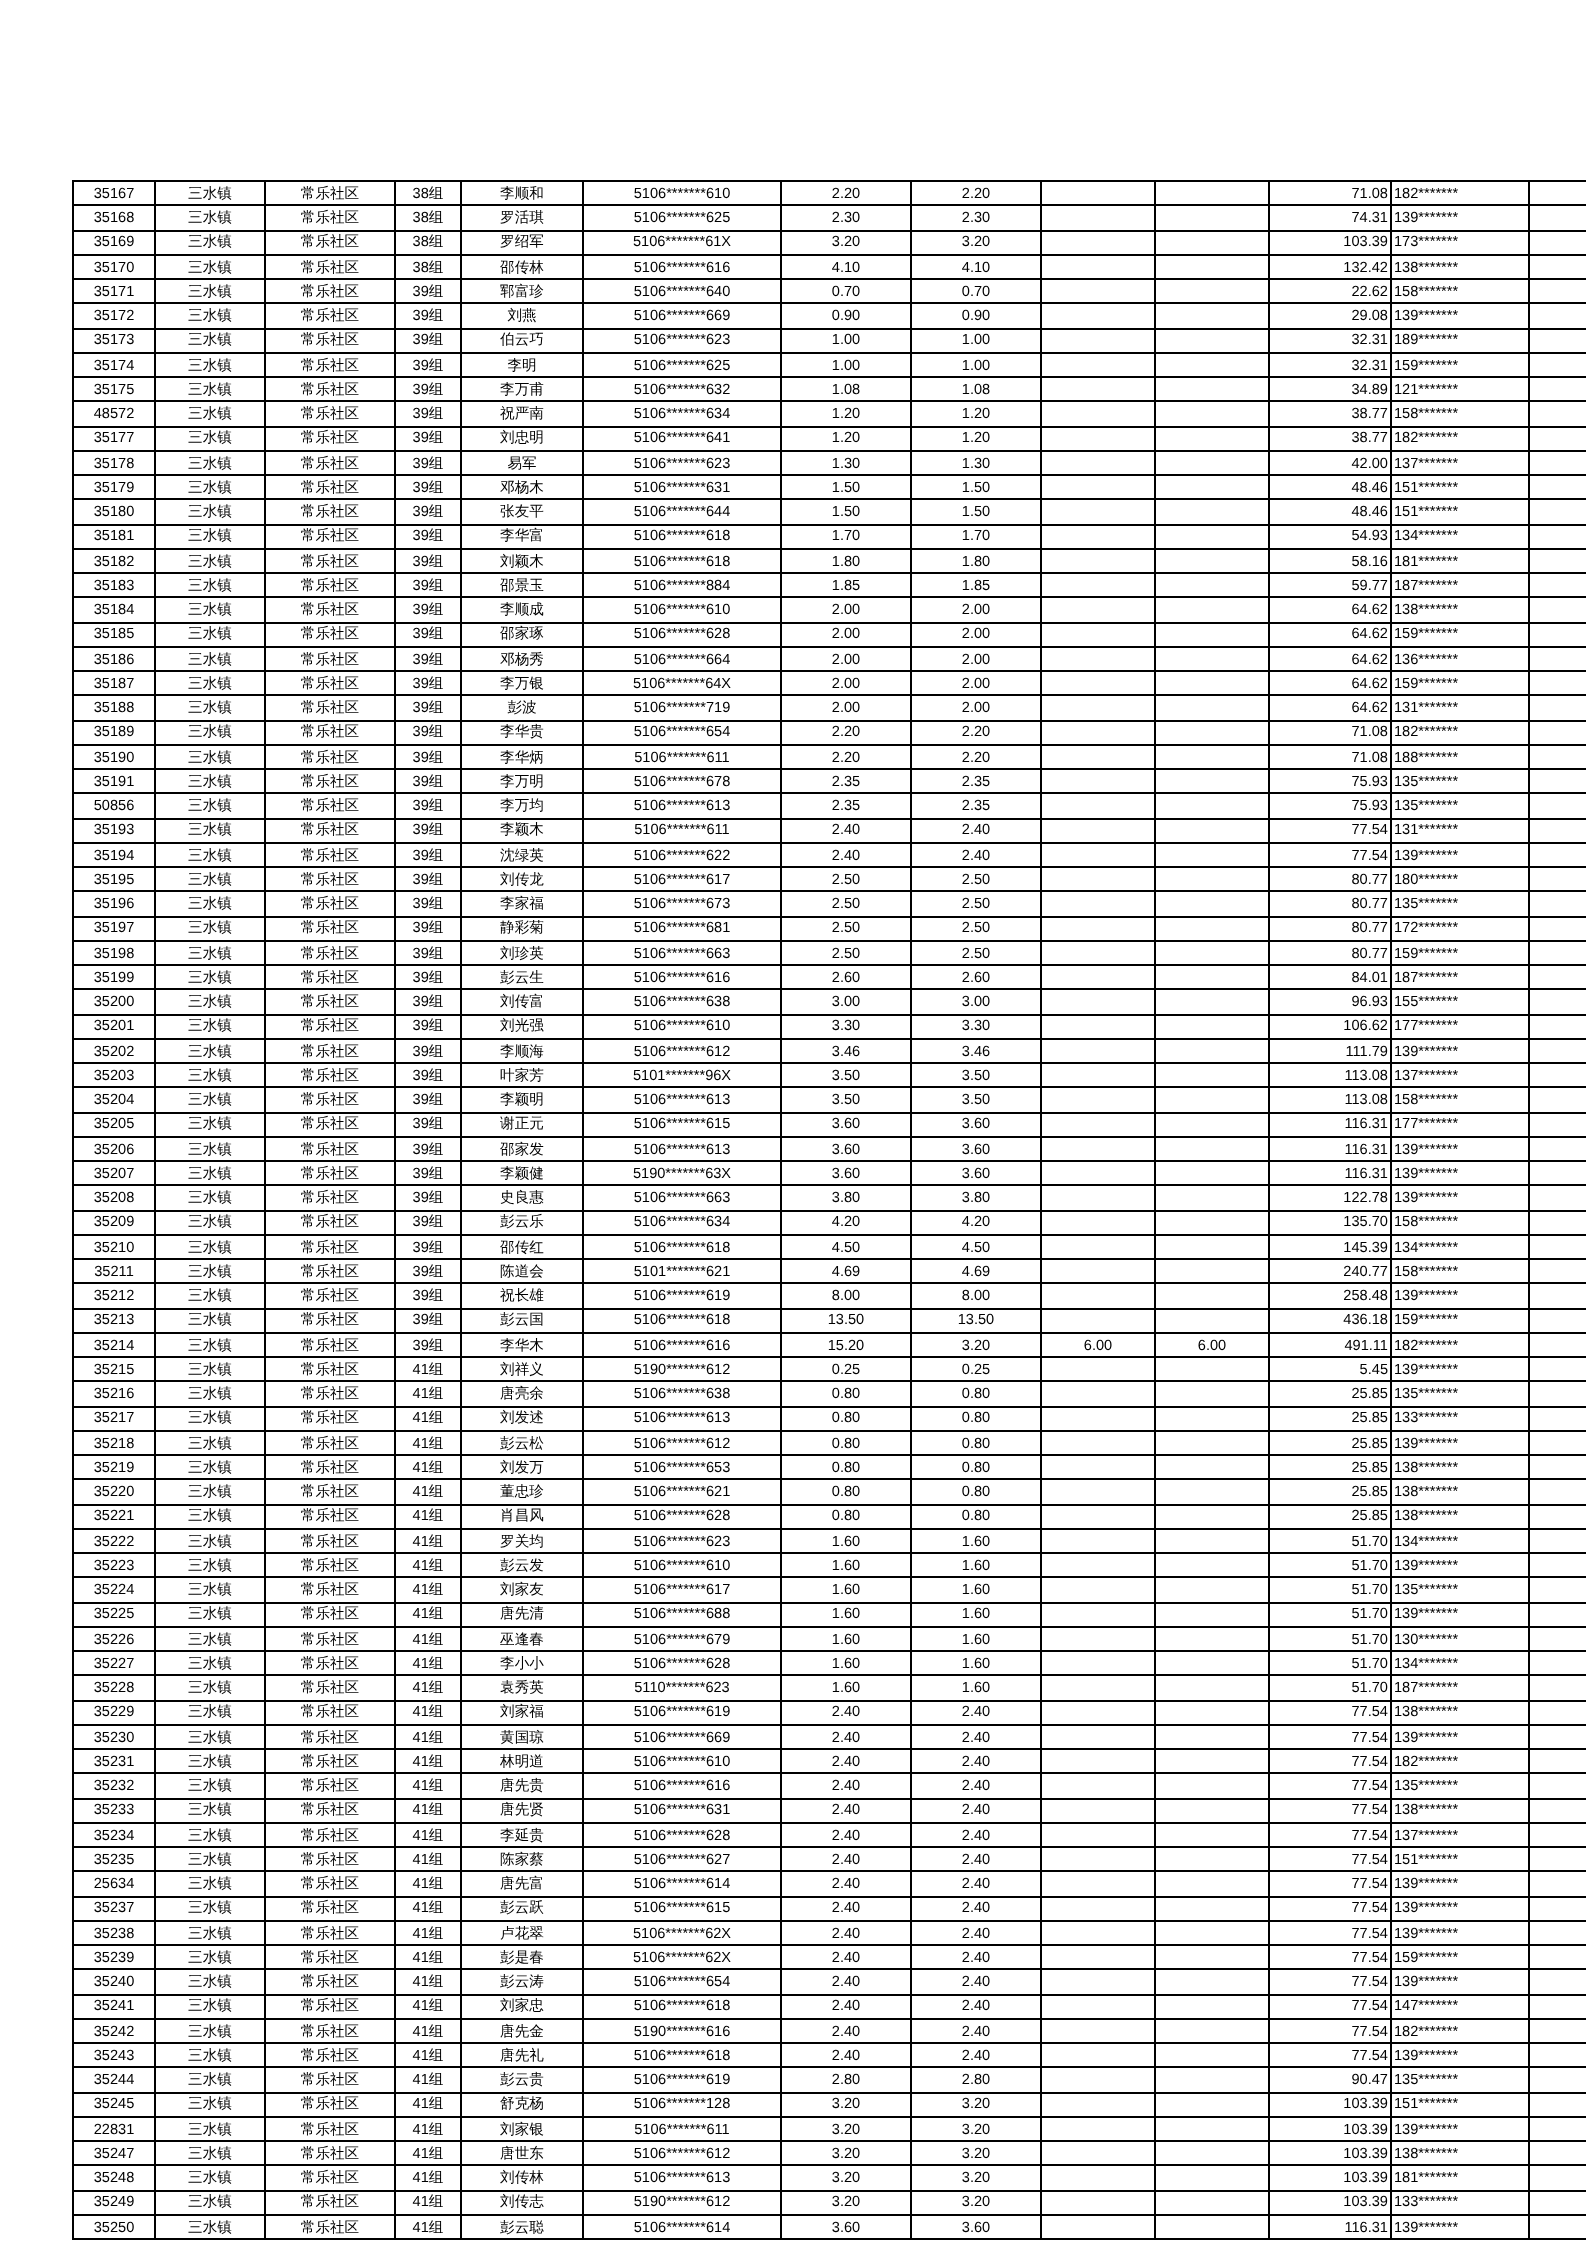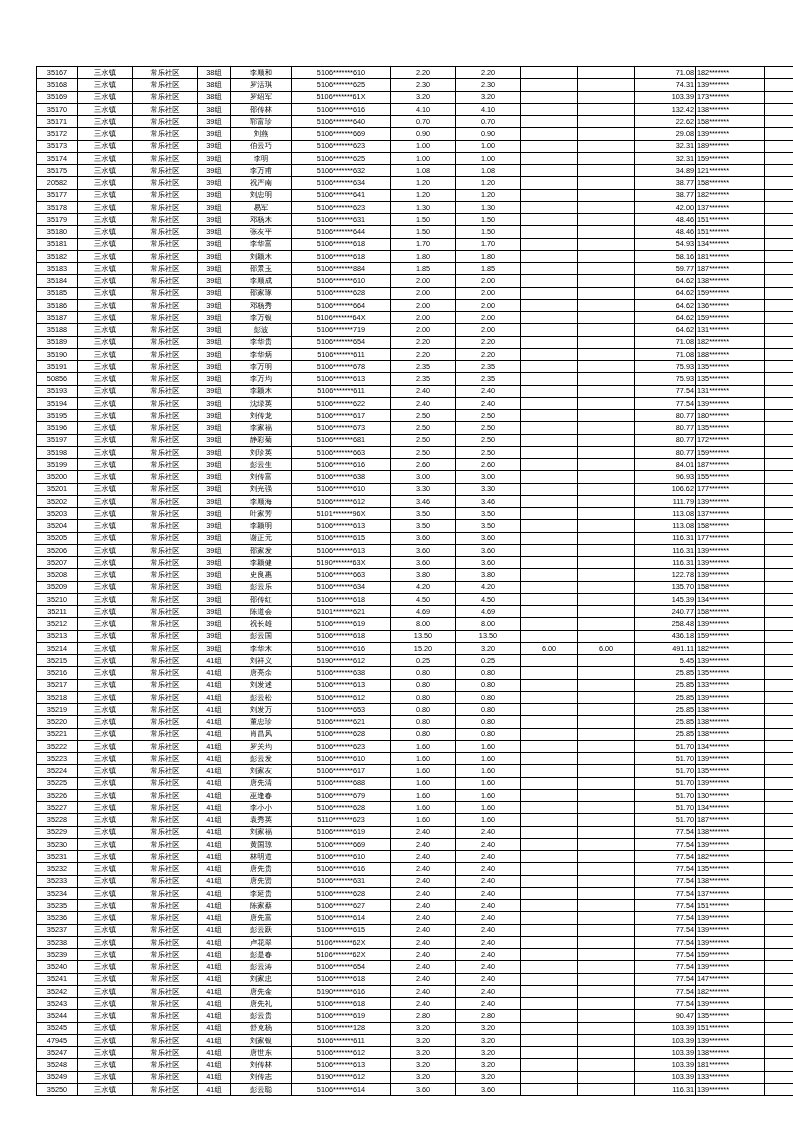--- a/index.html
+++ b/index.html
@@ -18,7 +18,7 @@
     width: 793px;
     height: 1122px;
     box-sizing: border-box;
-    padding: 66px 36px 0 36px;
+    padding: 90px 36px 0 36px;
   }
   table.data-table {
     border-collapse: collapse;

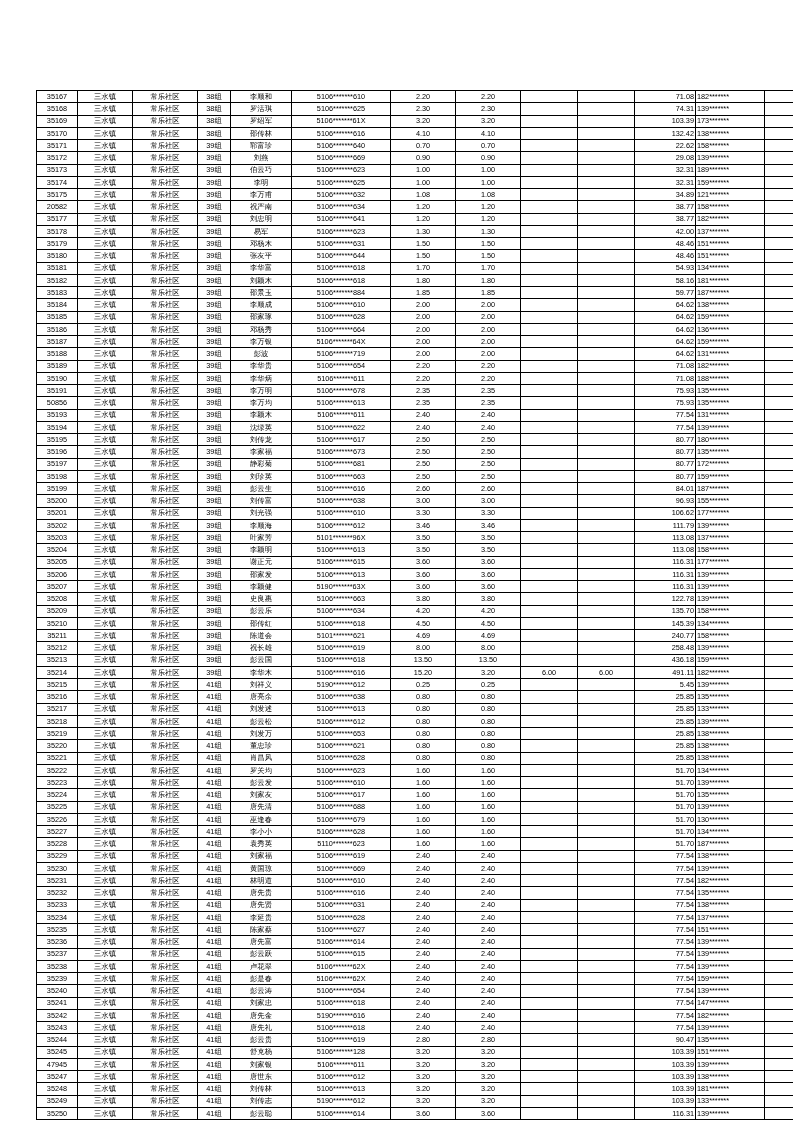--- a/index.html
+++ b/index.html
@@ -191,7 +191,7 @@
           <td class="c-tail"></td>
         </tr>
         <tr>
-          <td class="c-id">20582</td>
+          <td class="c-id">48572</td>
           <td class="c-town">三水镇</td>
           <td class="c-comm">常乐社区</td>
           <td class="c-group">39组</td>

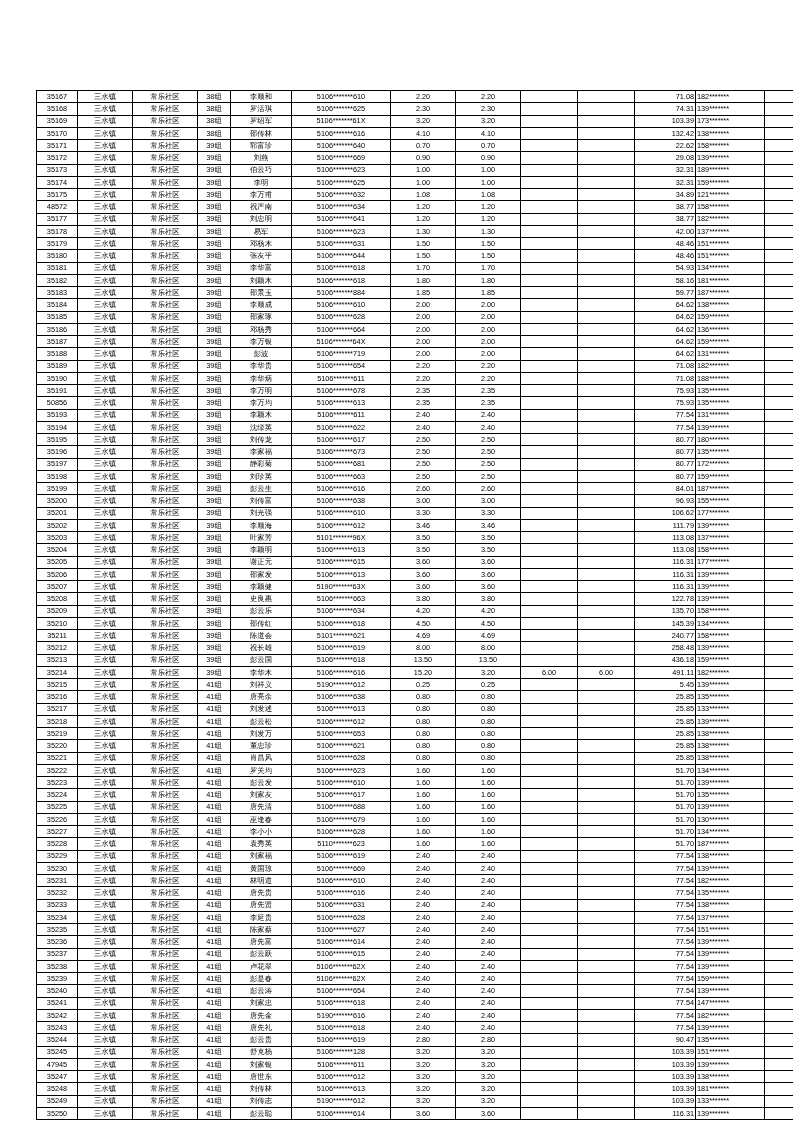--- a/index.html
+++ b/index.html
@@ -1091,7 +1091,7 @@
           <td class="c-tail"></td>
         </tr>
         <tr>
-          <td class="c-id">35236</td>
+          <td class="c-id">25634</td>
           <td class="c-town">三水镇</td>
           <td class="c-comm">常乐社区</td>
           <td class="c-group">41组</td>

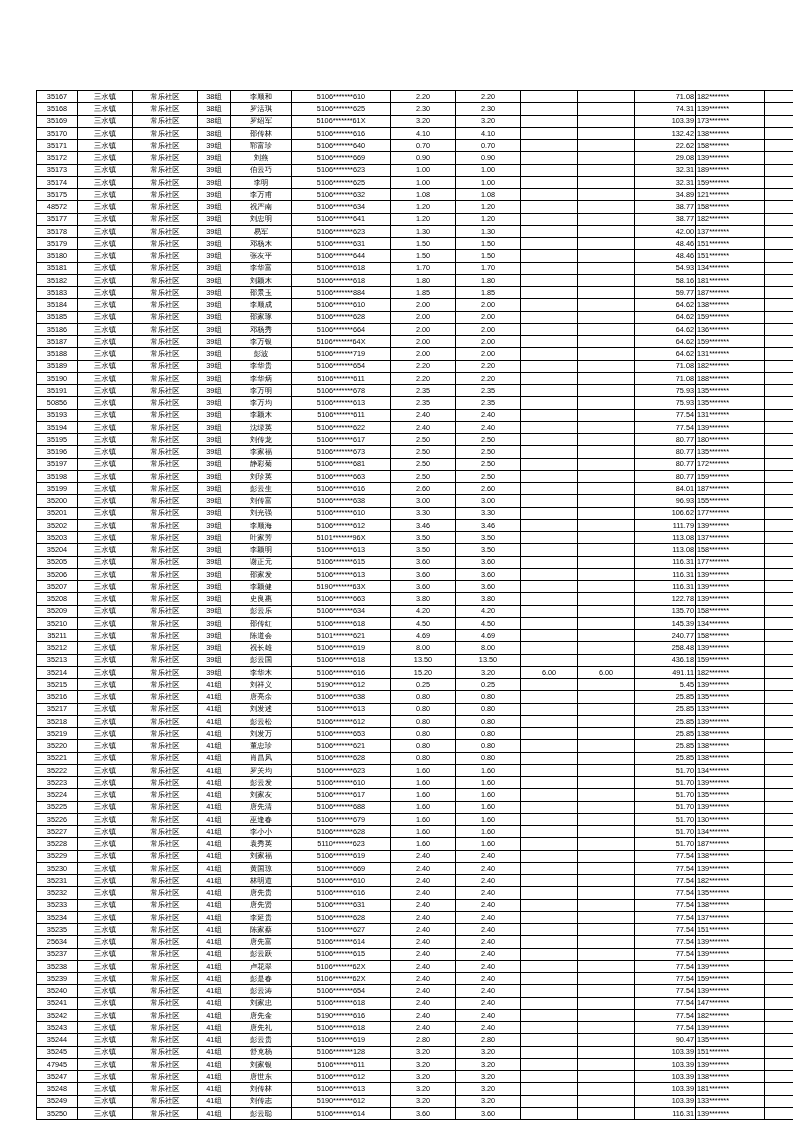--- a/index.html
+++ b/index.html
@@ -1241,7 +1241,7 @@
           <td class="c-tail"></td>
         </tr>
         <tr>
-          <td class="c-id">47945</td>
+          <td class="c-id">22831</td>
           <td class="c-town">三水镇</td>
           <td class="c-comm">常乐社区</td>
           <td class="c-group">41组</td>

